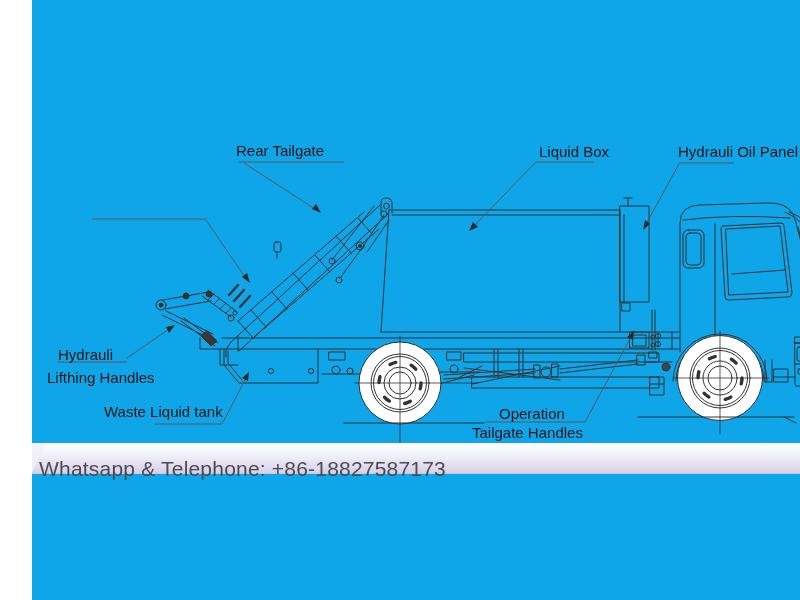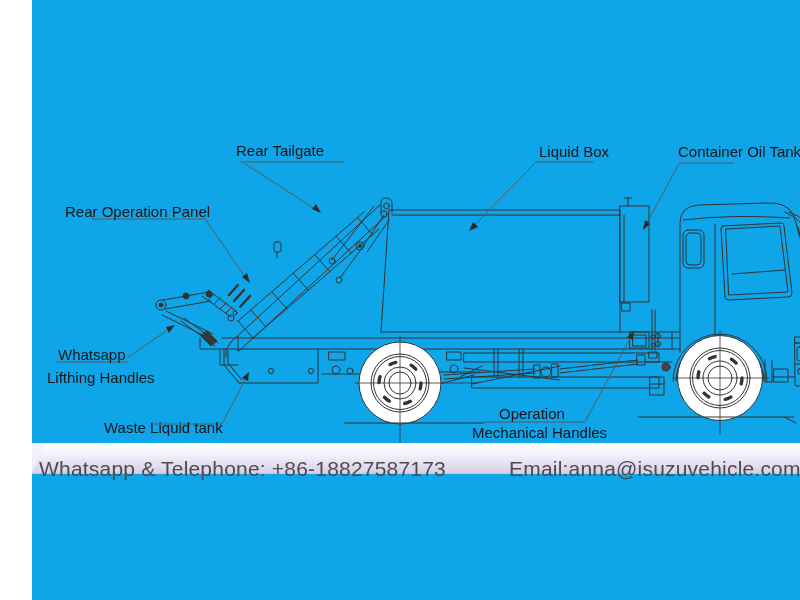--- a/index.html
+++ b/index.html
@@ -230,7 +230,7 @@
 
   <div class="part-label" style="left:507px;top:144px">Liquid Box</div>
 
-  <div class="part-label" style="left:646px;top:144px">Container Oil Tank</div>
+  <div class="part-label" style="left:646px;top:144px">Hydrauli Oil Panel</div>
 
   <div class="part-label" style="left:33px;top:204px">Rear Operation Panel</div>
 

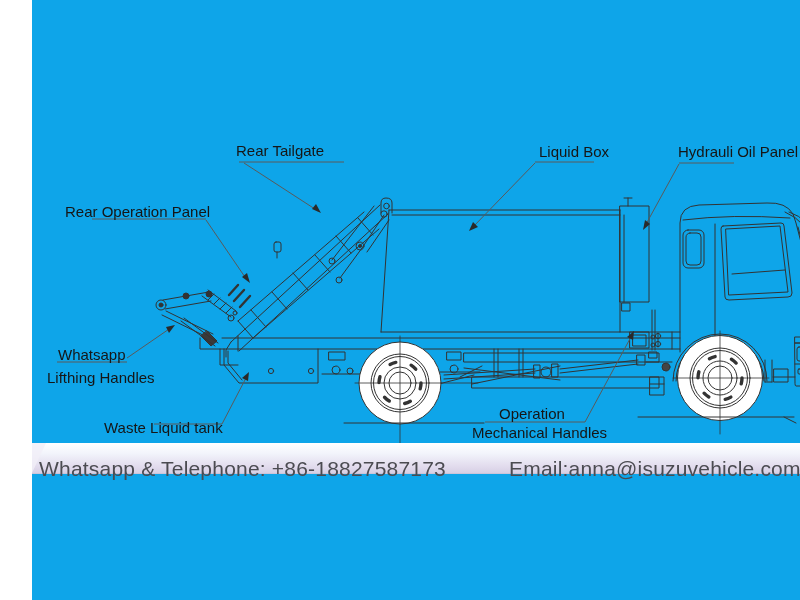--- a/index.html
+++ b/index.html
@@ -232,7 +232,6 @@
 
   <div class="part-label" style="left:646px;top:144px">Hydrauli Oil Panel</div>
 
-  <div class="part-label" style="left:33px;top:204px">Rear Operation Panel</div>
 
   <div class="part-label" style="left:26px;top:347px">Whatsapp</div>
   <div class="part-label" style="left:15px;top:370px">Lifthing Handles</div>

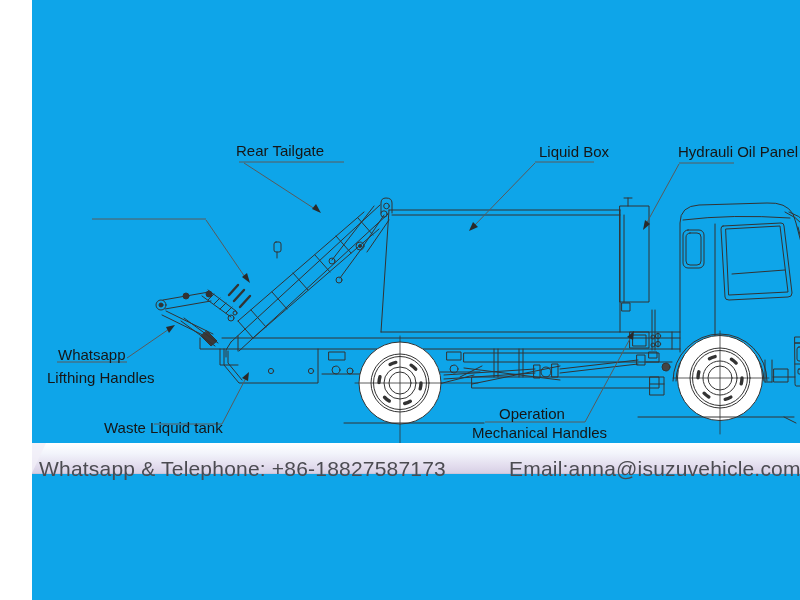--- a/index.html
+++ b/index.html
@@ -233,7 +233,7 @@
   <div class="part-label" style="left:646px;top:144px">Hydrauli Oil Panel</div>
 
 
-  <div class="part-label" style="left:26px;top:347px">Whatsapp</div>
+  <div class="part-label" style="left:26px;top:347px">Hydrauli</div>
   <div class="part-label" style="left:15px;top:370px">Lifthing Handles</div>
 
   <div class="part-label" style="left:72px;top:420px">Waste Liquid tank</div>

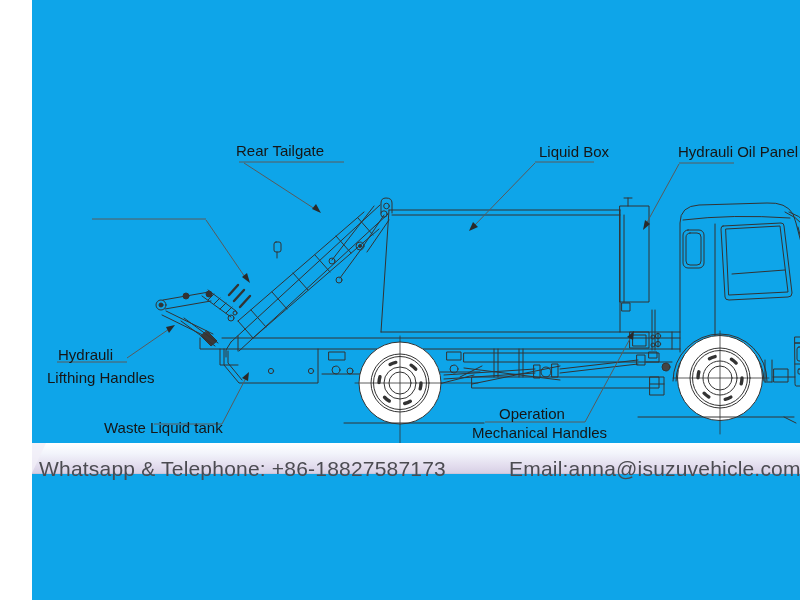--- a/index.html
+++ b/index.html
@@ -236,7 +236,7 @@
   <div class="part-label" style="left:26px;top:347px">Hydrauli</div>
   <div class="part-label" style="left:15px;top:370px">Lifthing Handles</div>
 
-  <div class="part-label" style="left:72px;top:420px">Waste Liquid tank</div>
+  <div class="part-label" style="left:72px;top:404px">Waste Liquid tank</div>
 
   <div class="part-label" style="left:467px;top:406px">Operation</div>
   <div class="part-label" style="left:440px;top:425px">Mechanical Handles</div>

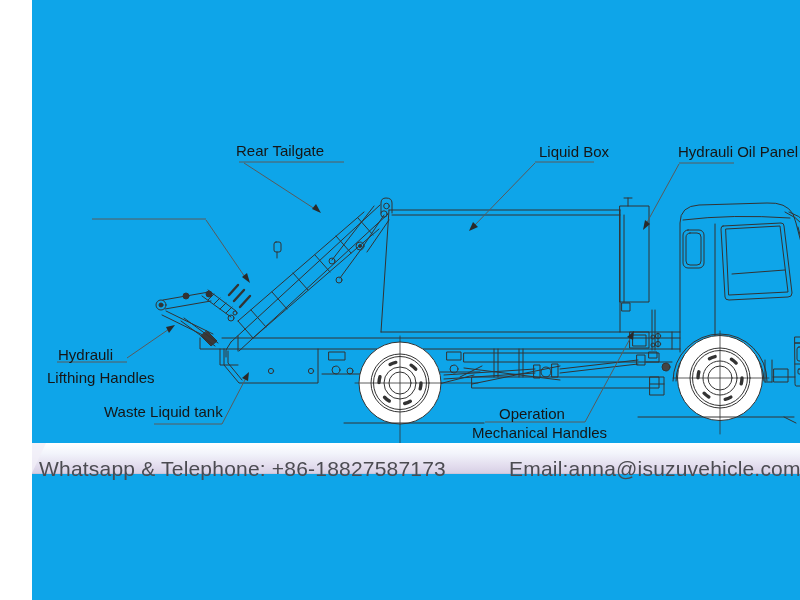--- a/index.html
+++ b/index.html
@@ -239,7 +239,7 @@
   <div class="part-label" style="left:72px;top:404px">Waste Liquid tank</div>
 
   <div class="part-label" style="left:467px;top:406px">Operation</div>
-  <div class="part-label" style="left:440px;top:425px">Mechanical Handles</div>
+  <div class="part-label" style="left:440px;top:425px">Tailgate Handles</div>
 
   <div class="banner">
     <span class="phone">Whatsapp &amp; Telephone: +86-18827587173</span>

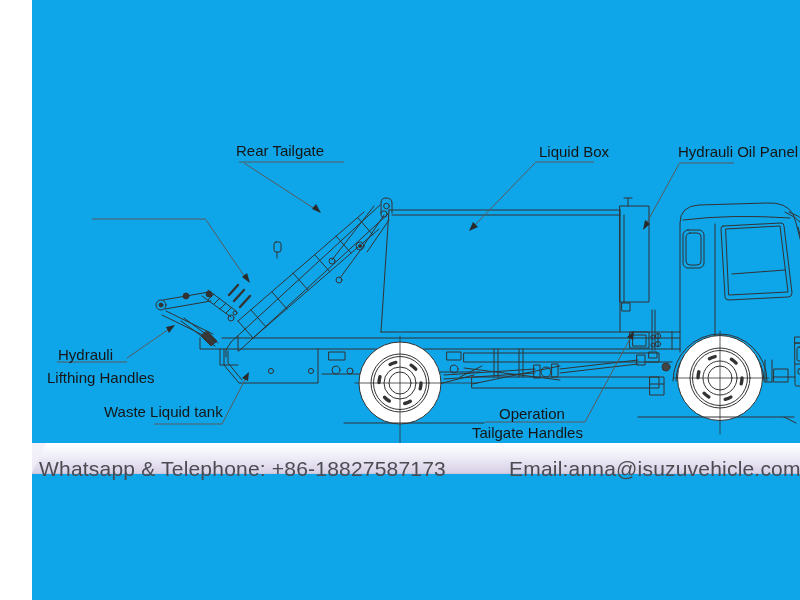--- a/index.html
+++ b/index.html
@@ -243,7 +243,6 @@
 
   <div class="banner">
     <span class="phone">Whatsapp &amp; Telephone: +86-18827587173</span>
-    <span class="email">Email:anna@isuzuvehicle.com</span>
   </div>
 
 </div>

